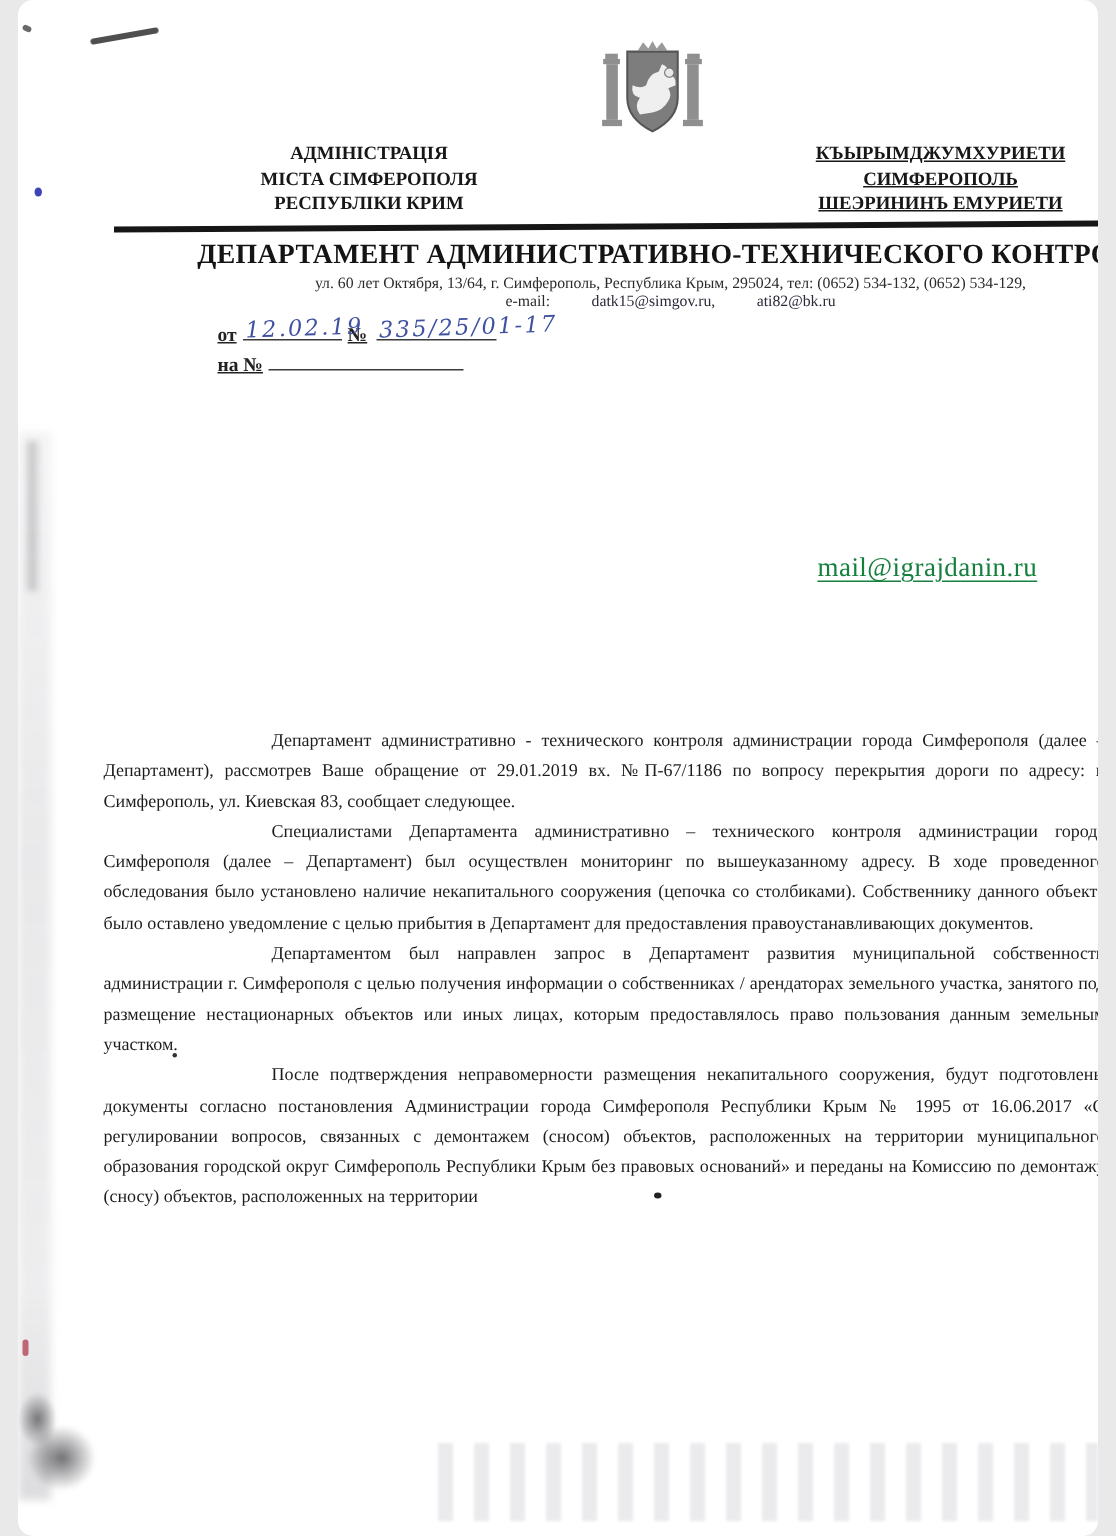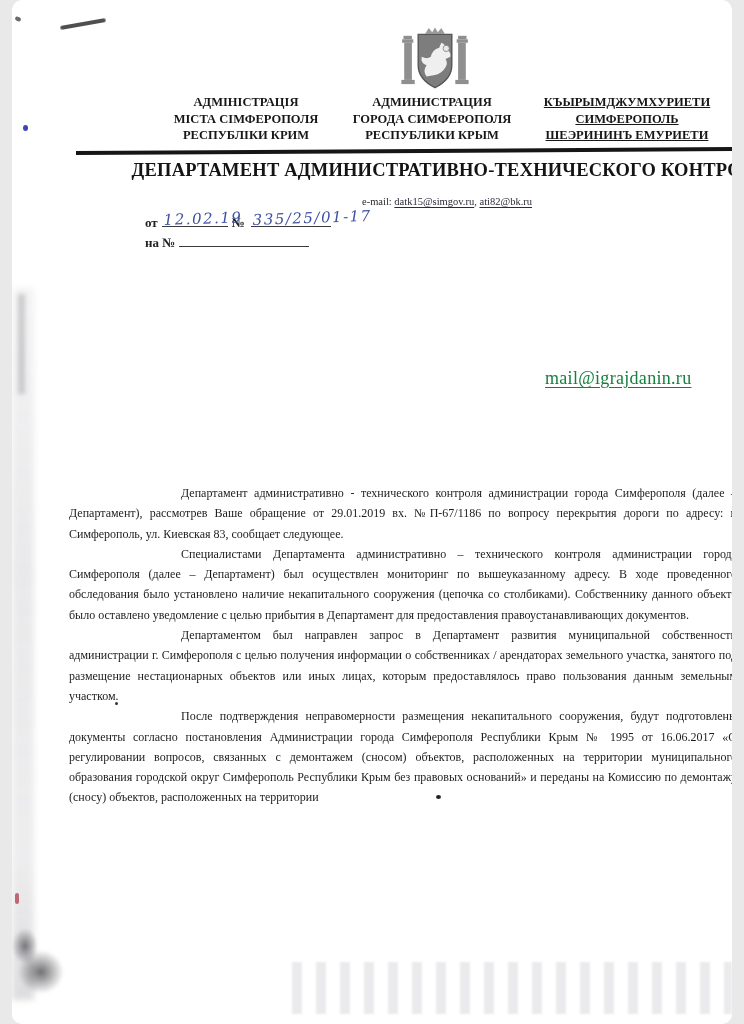--- a/index.html
+++ b/index.html
@@ -119,9 +119,6 @@
   <div class="org-col org-uk">АДМІНІСТРАЦІЯ
 МІСТА СІМФЕРОПОЛЯ
 РЕСПУБЛІКИ КРИМ</div>
-  <div class="org-col org-ru">АДМИНИСТРАЦИЯ
-ГОРОДА СИМФЕРОПОЛЯ
-РЕСПУБЛИКИ КРЫМ</div>
   <div class="org-col org-crh">КЪЫРЫМДЖУМХУРИЕТИ
 СИМФЕРОПОЛЬ
 ШЕЭРИНИНЪ ЕМУРИЕТИ</div>

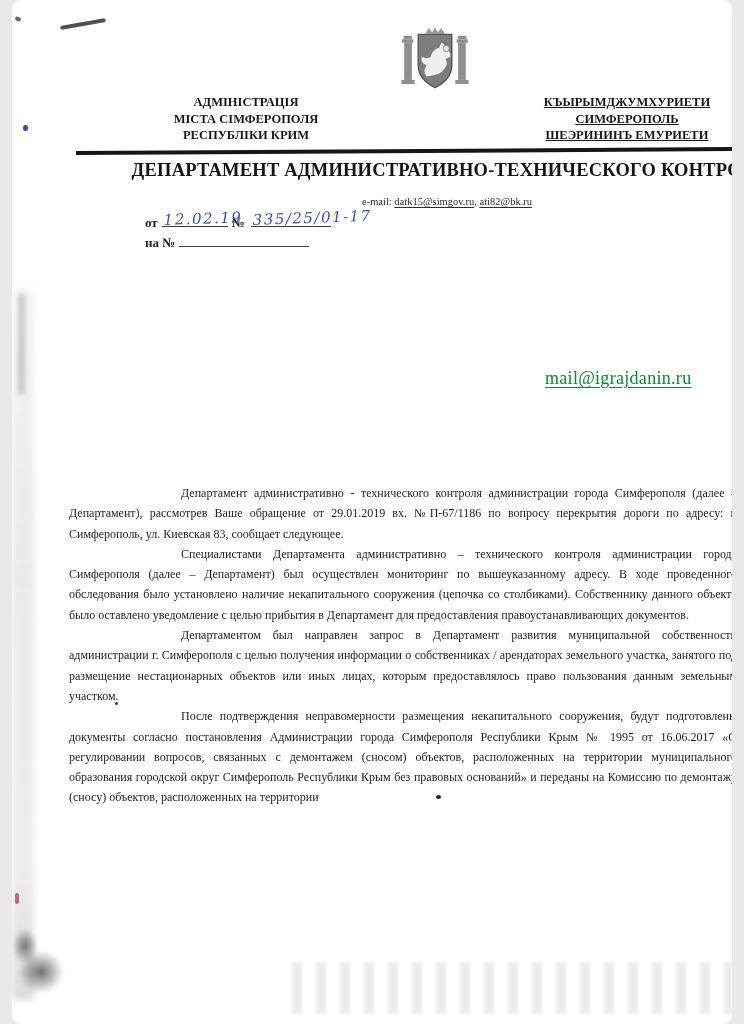--- a/index.html
+++ b/index.html
@@ -127,6 +127,7 @@
 
   <div class="dept-title">ДЕПАРТАМЕНТ АДМИНИСТРАТИВНО-ТЕХНИЧЕСКОГО КОНТРОЛЯ</div>
 
+  <div class="addr addr1">ул. 60 лет Октября, 13/64, г. Симферополь, Республика Крым, 295024, тел: (0652) 534-132, (0652) 534-129,</div>
 
   <div class="addr addr2"><span>e-mail: </span><span class="email-link">datk15@simgov.ru</span><span>, </span><span class="email-link">ati82@bk.ru</span></div>
 

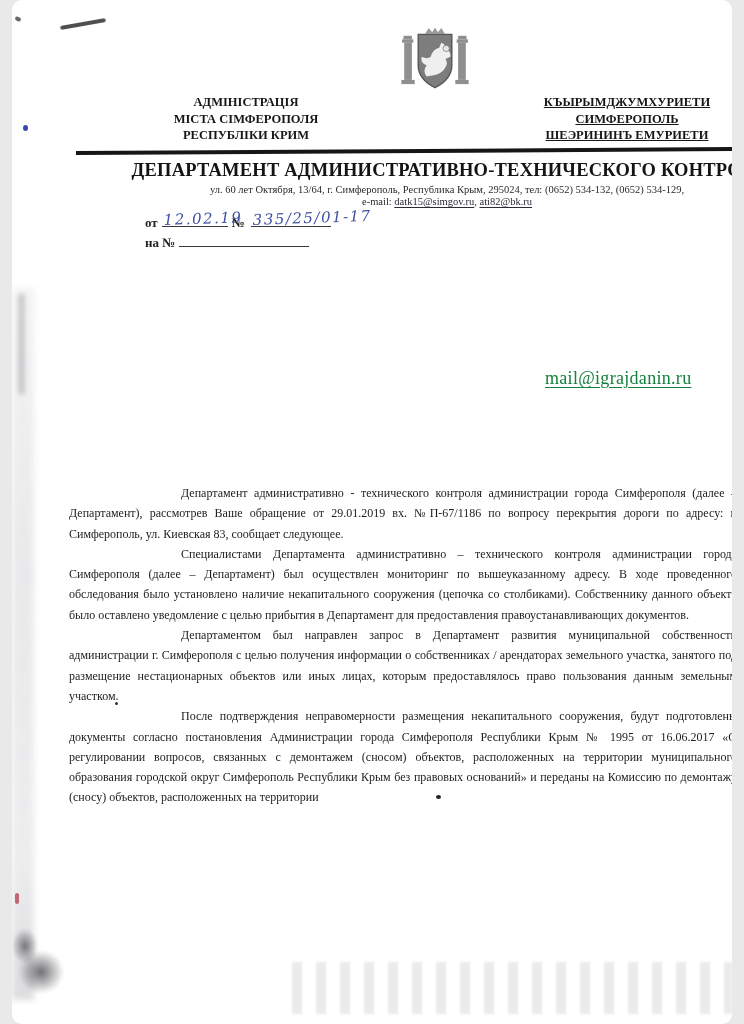--- a/index.html
+++ b/index.html
@@ -33,7 +33,7 @@
   .addr1{top:184px;}
   .addr2{top:196px;}
   .addr a,.email-link{
-    color:#2b2b3a;text-decoration:underline;text-underline-offset:2px;cursor:pointer;
+    color:#2b2b3a;text-underline-offset:2px;cursor:pointer;margin-left:25px;
   }
   
   .ref{position:absolute;left:133px;top:212px;font-size:13px;font-weight:bold;color:#222;}

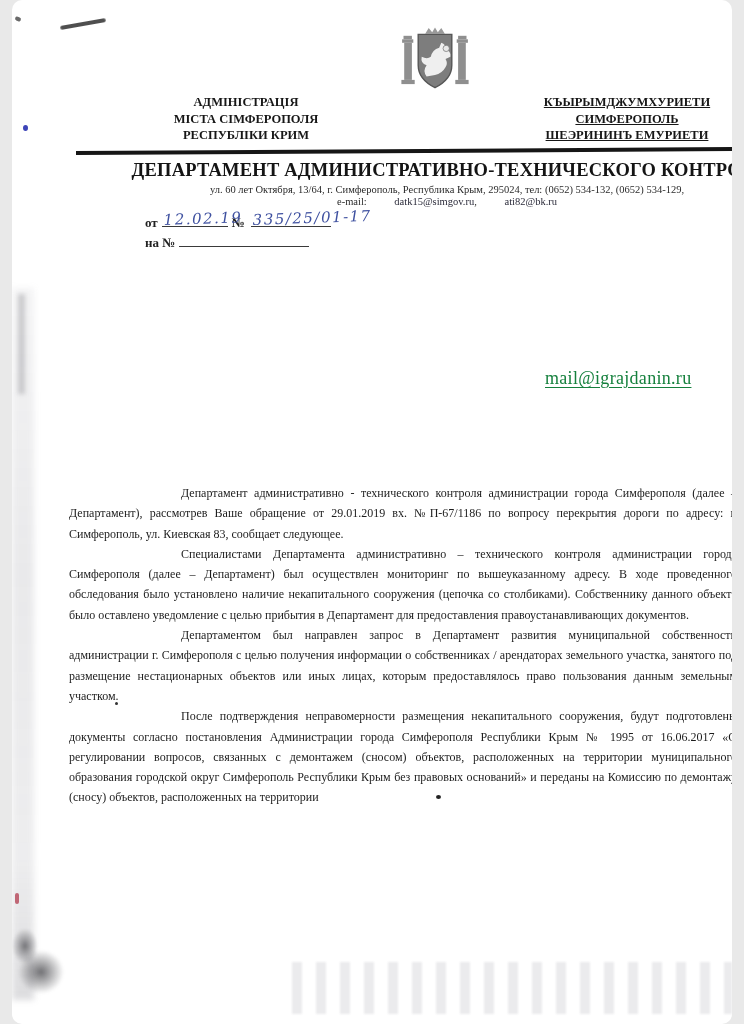--- a/index.html
+++ b/index.html
@@ -37,7 +37,7 @@
   }
   
   .ref{position:absolute;left:133px;top:212px;font-size:13px;font-weight:bold;color:#222;}
-  .ref-row{height:20px;white-space:nowrap;}
+  .ref-row{height:20px;white-space:nowrap;text-decoration:underline;}
   .slot{
     display:inline-block;position:relative;vertical-align:baseline;
     border-bottom:1.6px solid #3a3a3a;height:14px;

